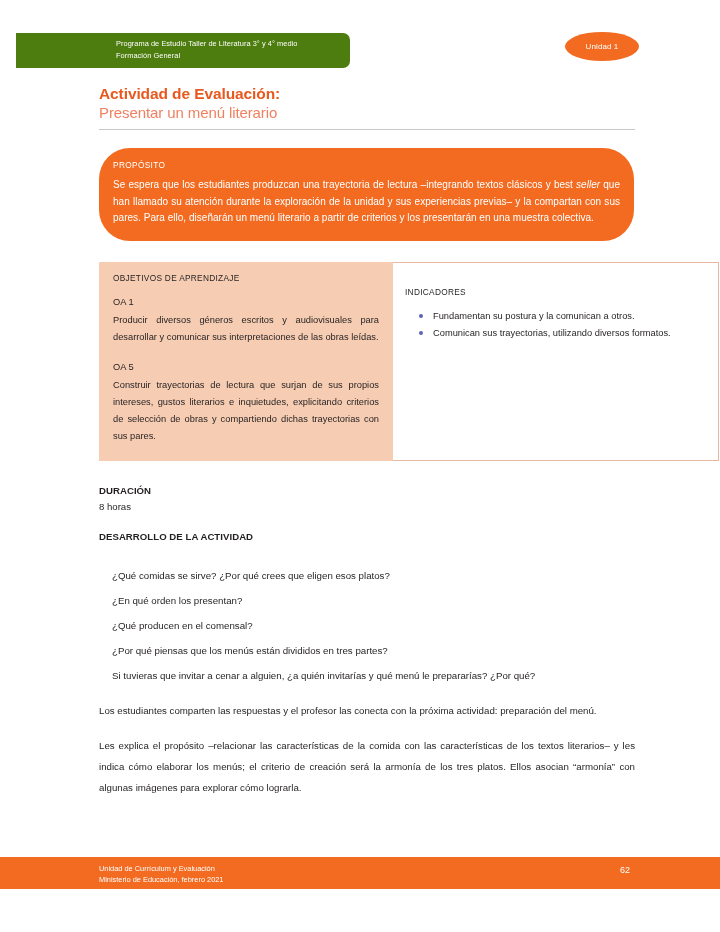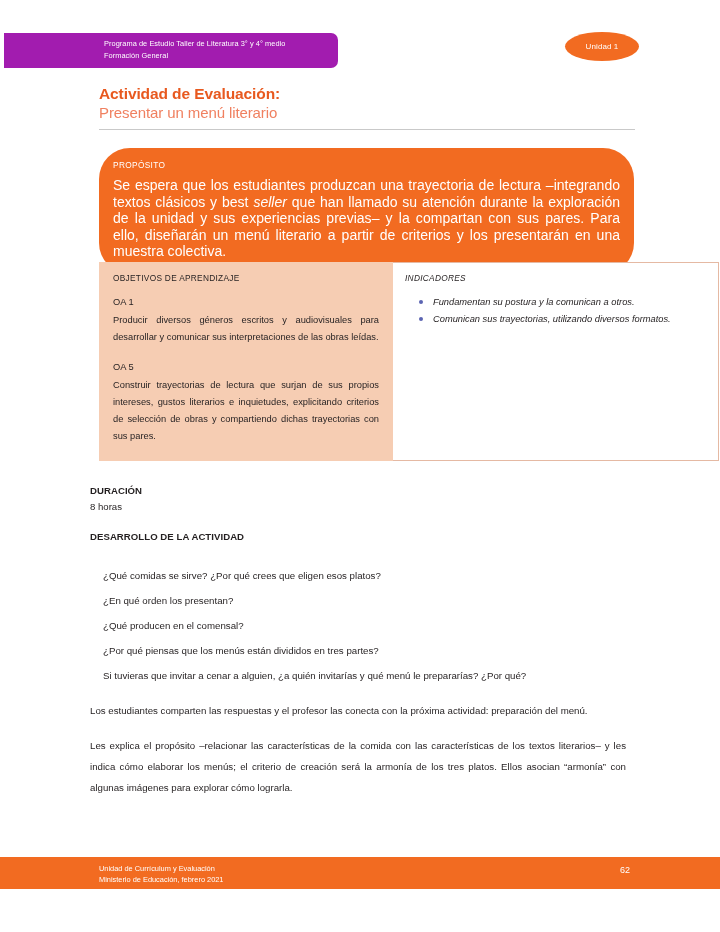--- a/index.html
+++ b/index.html
@@ -19,11 +19,11 @@
   
   .header-bar {
     position: absolute;
-    left: 4px;
+    left: 16px;
     top: 33px;
     width: 334px;
     height: 35px;
-    background: #a21caf;
+    background: #4d7c0f;
     border-top-right-radius: 7px;
     border-bottom-right-radius: 7px;
     box-sizing: border-box;

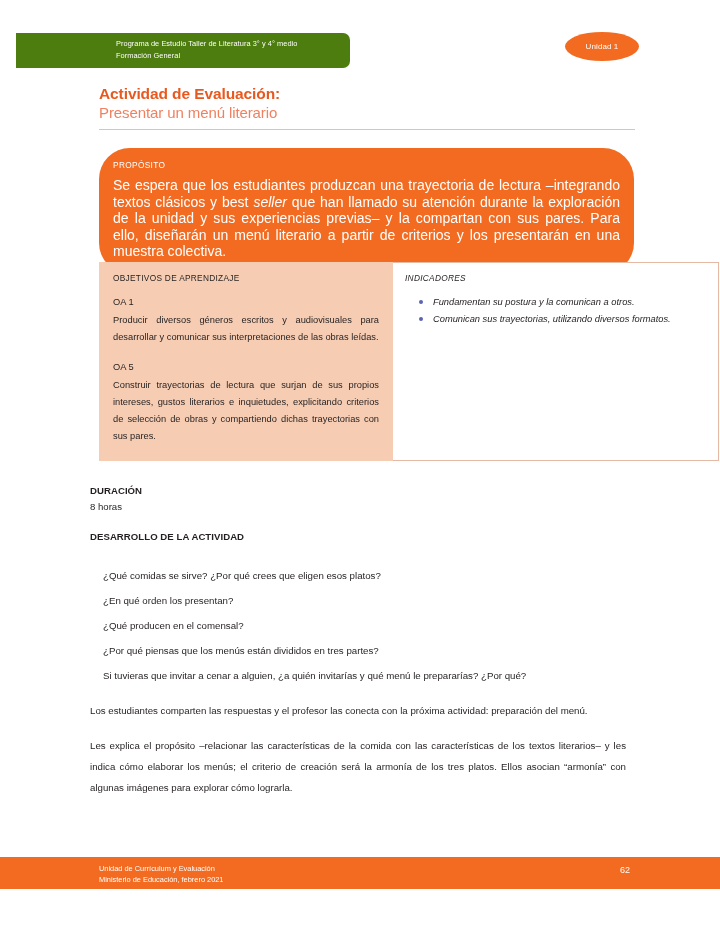--- a/index.html
+++ b/index.html
@@ -98,7 +98,7 @@
   }
   .proposito .body {
     color: #ffffff;
-    font-size: 14px;
+    font-size: 10px;
     line-height: 16.5px;
     text-align: justify;
     letter-spacing: 0.02px;

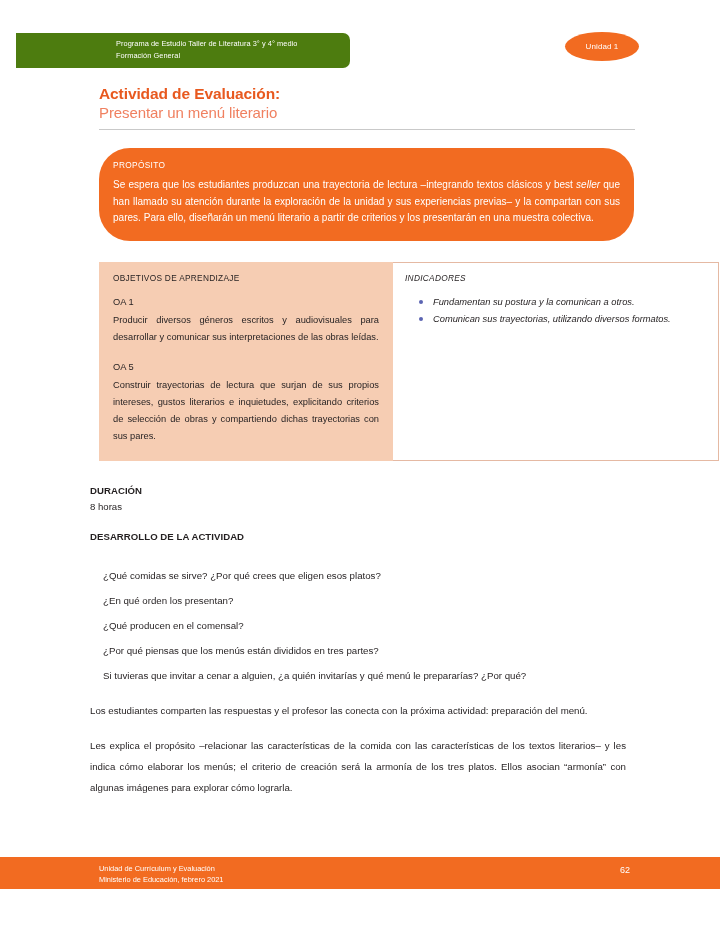--- a/index.html
+++ b/index.html
@@ -126,8 +126,7 @@
     border: 1px solid #E5B9A3;
     border-left: none;
     box-sizing: border-box;
-    padding: 10px 12px 16px 12px;
-    font-style: italic;
+    padding: 24px 12px 16px 12px;
   }
   .sec-label {
     font-size: 8.3px;

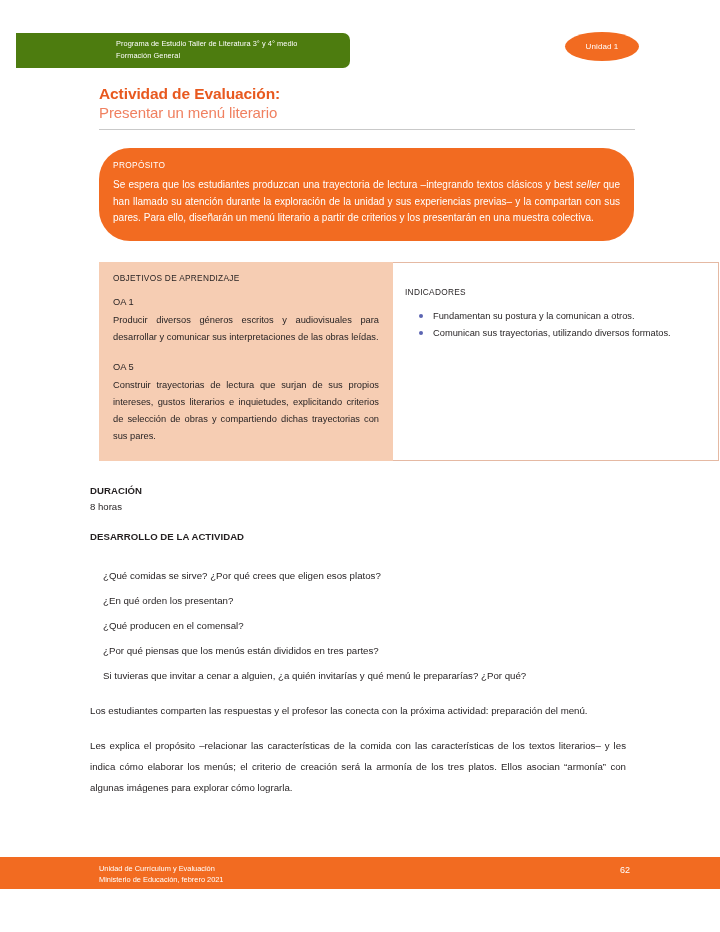--- a/index.html
+++ b/index.html
@@ -172,7 +172,7 @@
   
   .body-block {
     position: absolute;
-    left: 90px;
+    left: 99px;
     top: 483px;
     width: 536px;
   }

